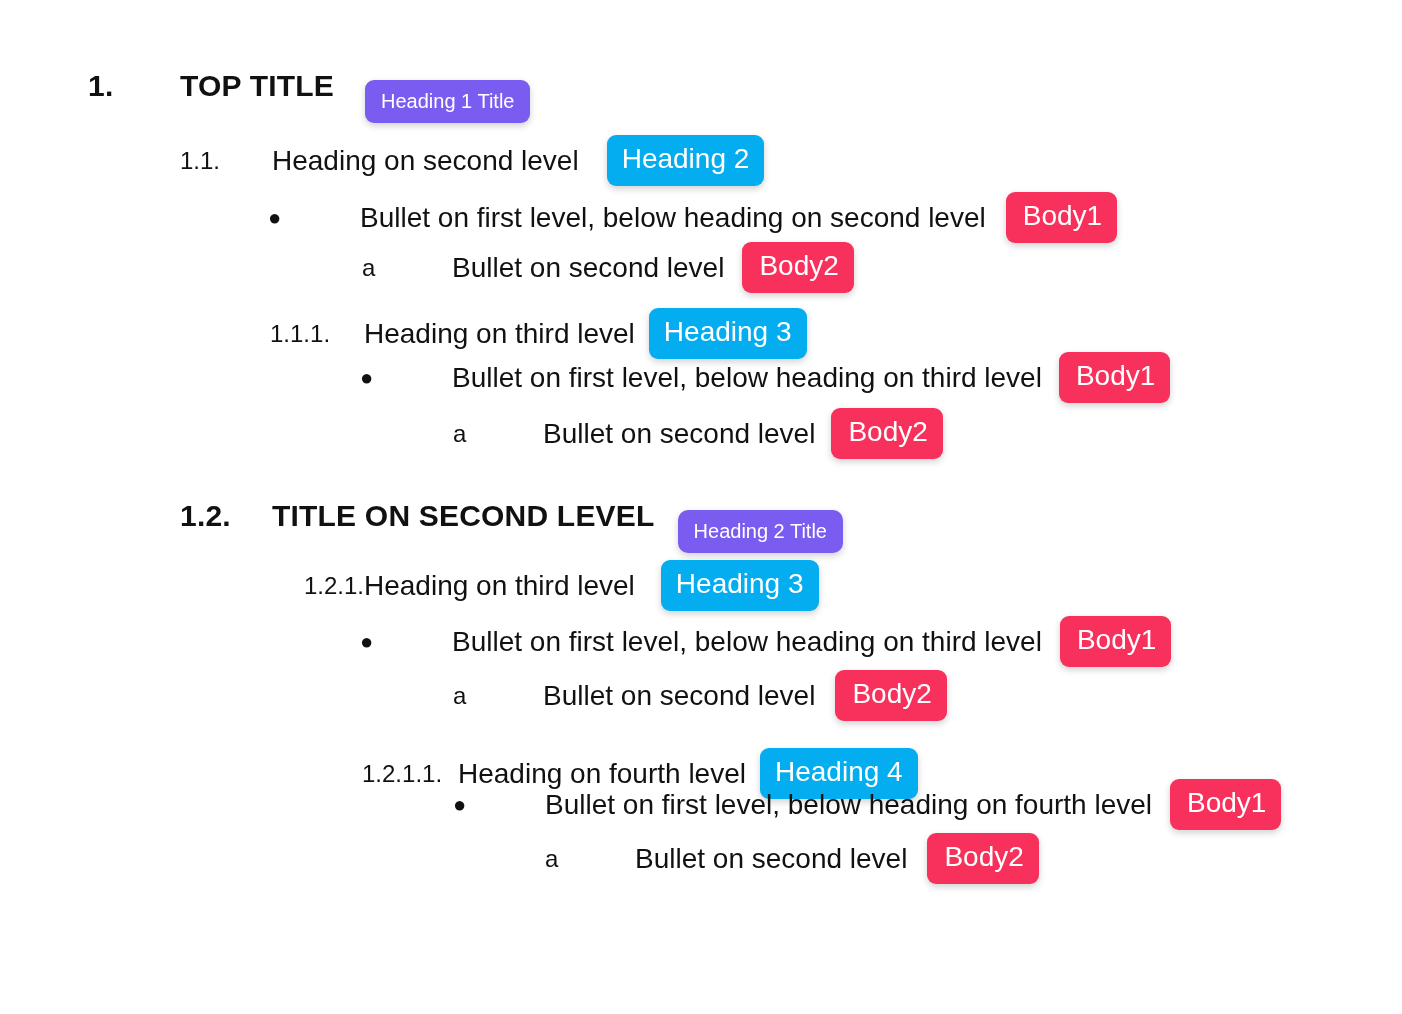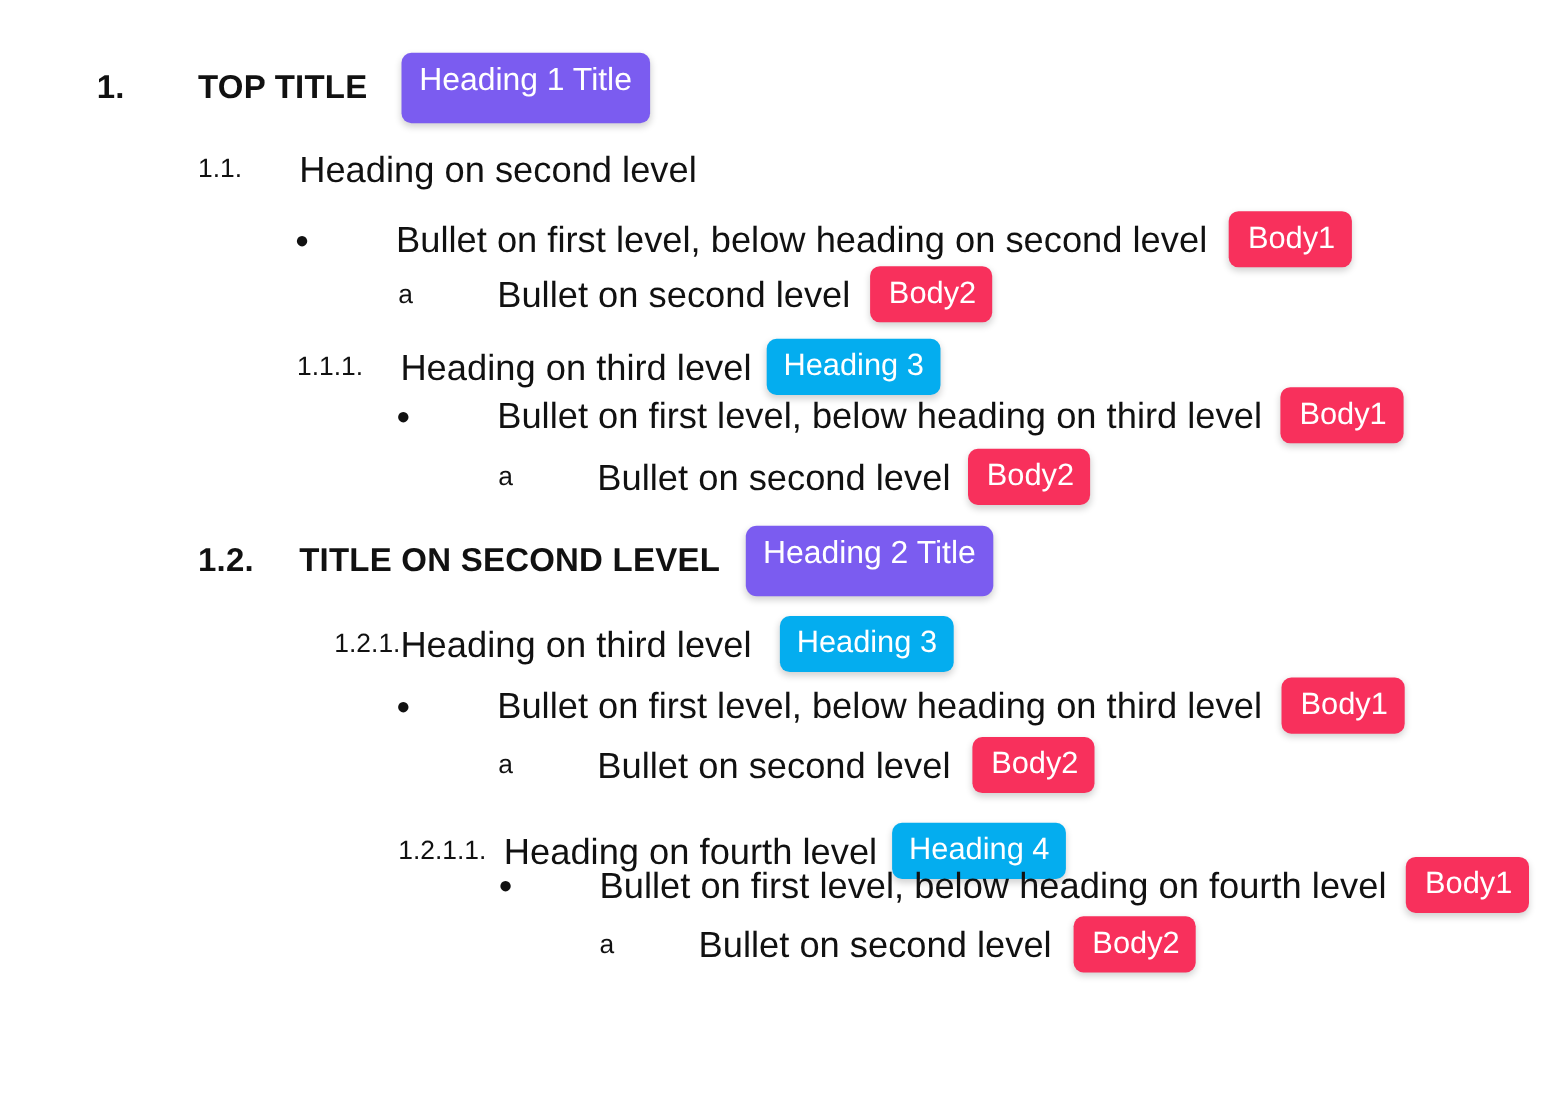--- a/index.html
+++ b/index.html
@@ -68,8 +68,9 @@
     white-space: nowrap;
   }
   .badge-lg {
-    font-size: 29px;
-    padding: 11px 16px 24px 16px;
+    font-size: 20px;
+    padding: 11px 16px 12px 16px;
+    margin-top: 32px;
   }
   .badge-md {
     font-size: 28px;

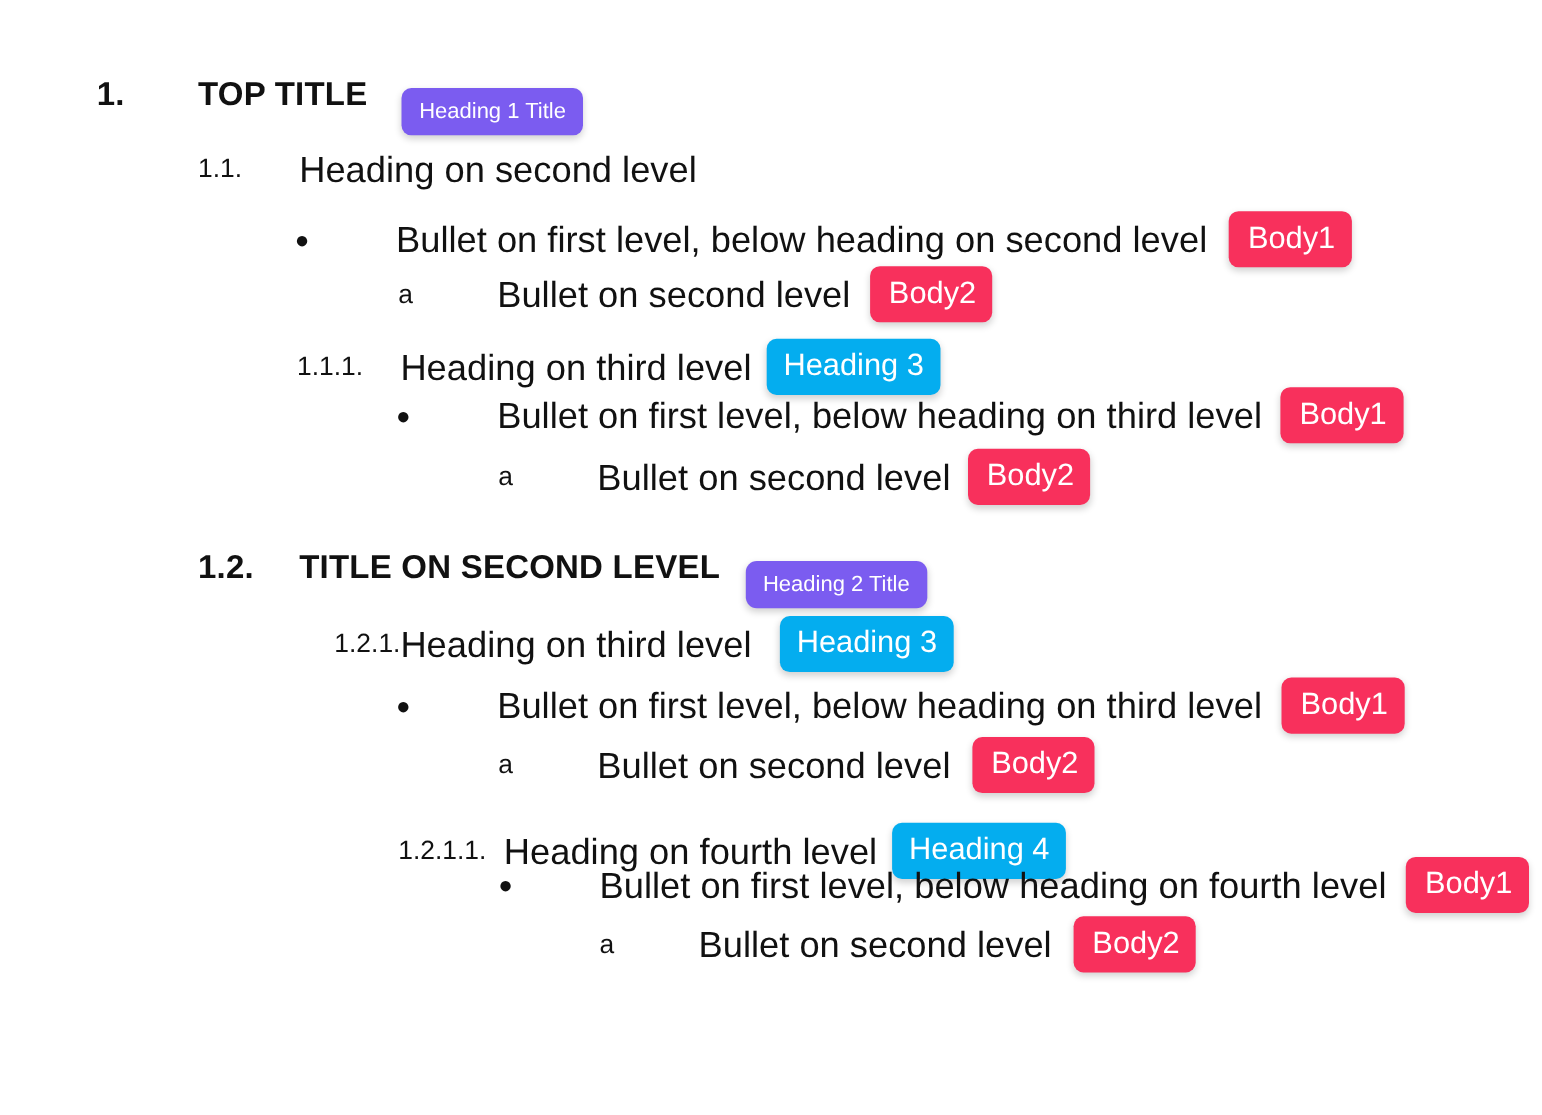--- a/index.html
+++ b/index.html
@@ -44,7 +44,7 @@
   }
 
   .text {
-    font-size: 33px;
+    font-size: 28px;
     color: #111111;
     font-weight: 400;
   }

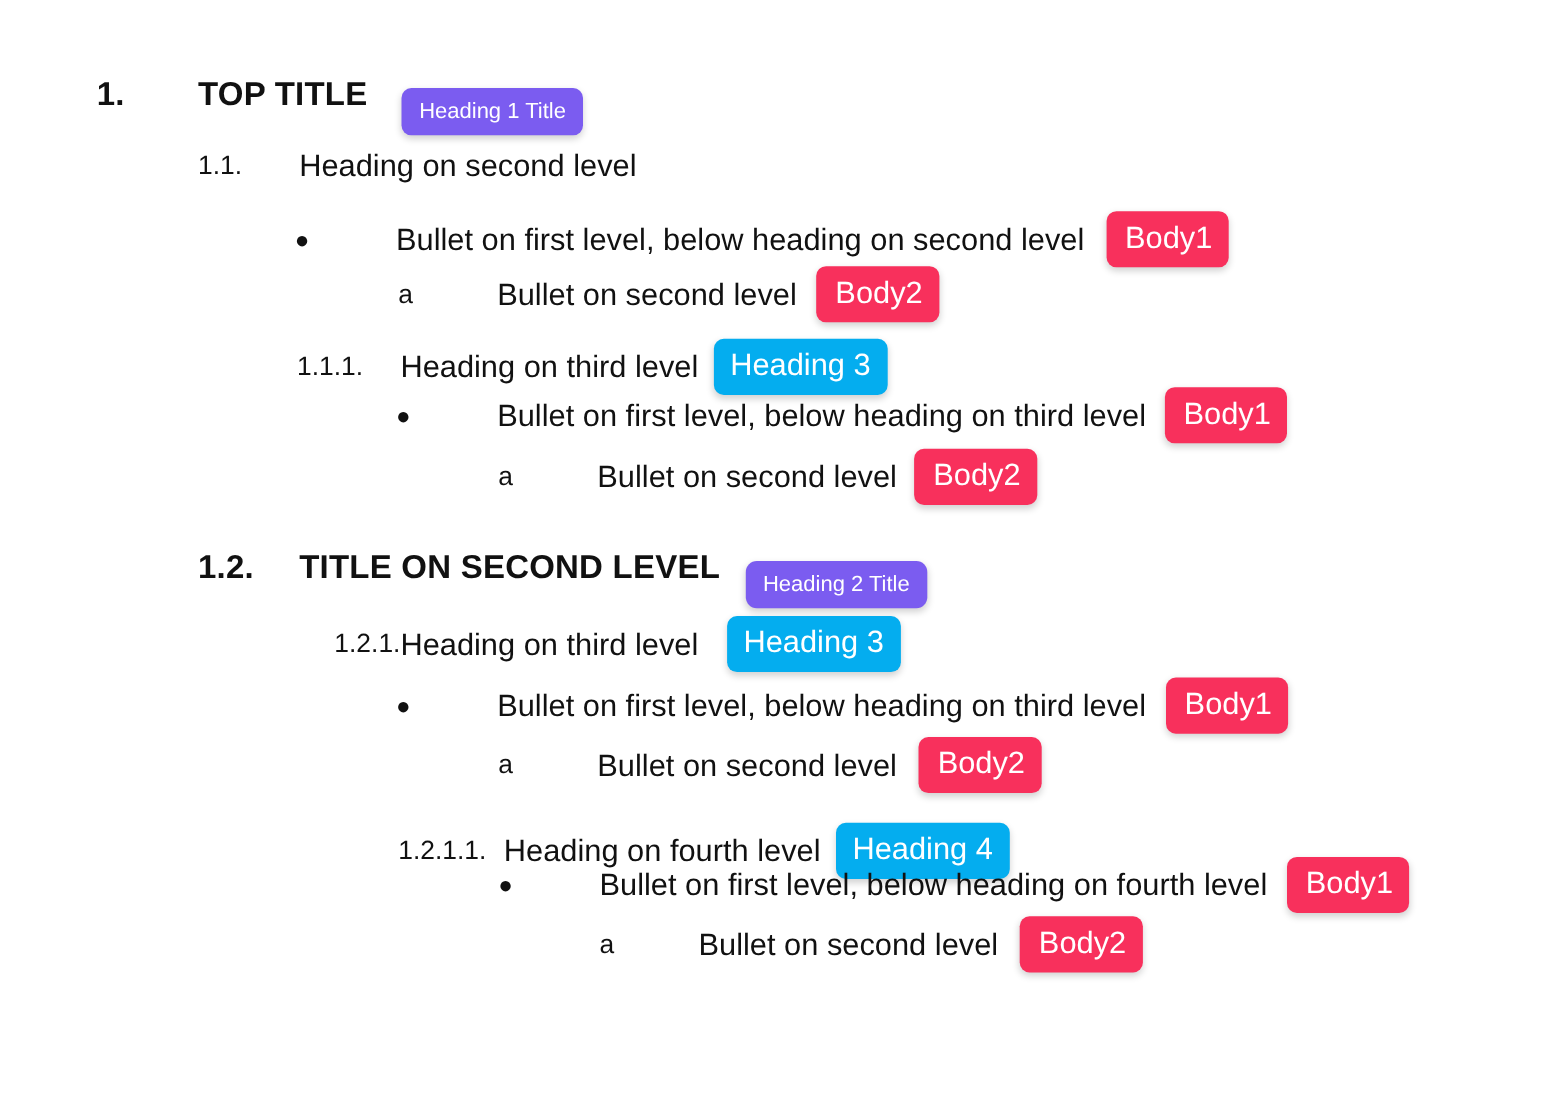--- a/index.html
+++ b/index.html
@@ -99,6 +99,7 @@
   <div class="row" style="left:180px; top:135px;">
     <span class="num" style="width:92px;">1.1.</span>
     <span class="text">Heading on second level</span>
+    <span class="badge badge-md badge-cyan" style="margin-left:28px;">Heading 2</span>
   </div>
 
   <div class="row" style="left:268px; top:192px;">

